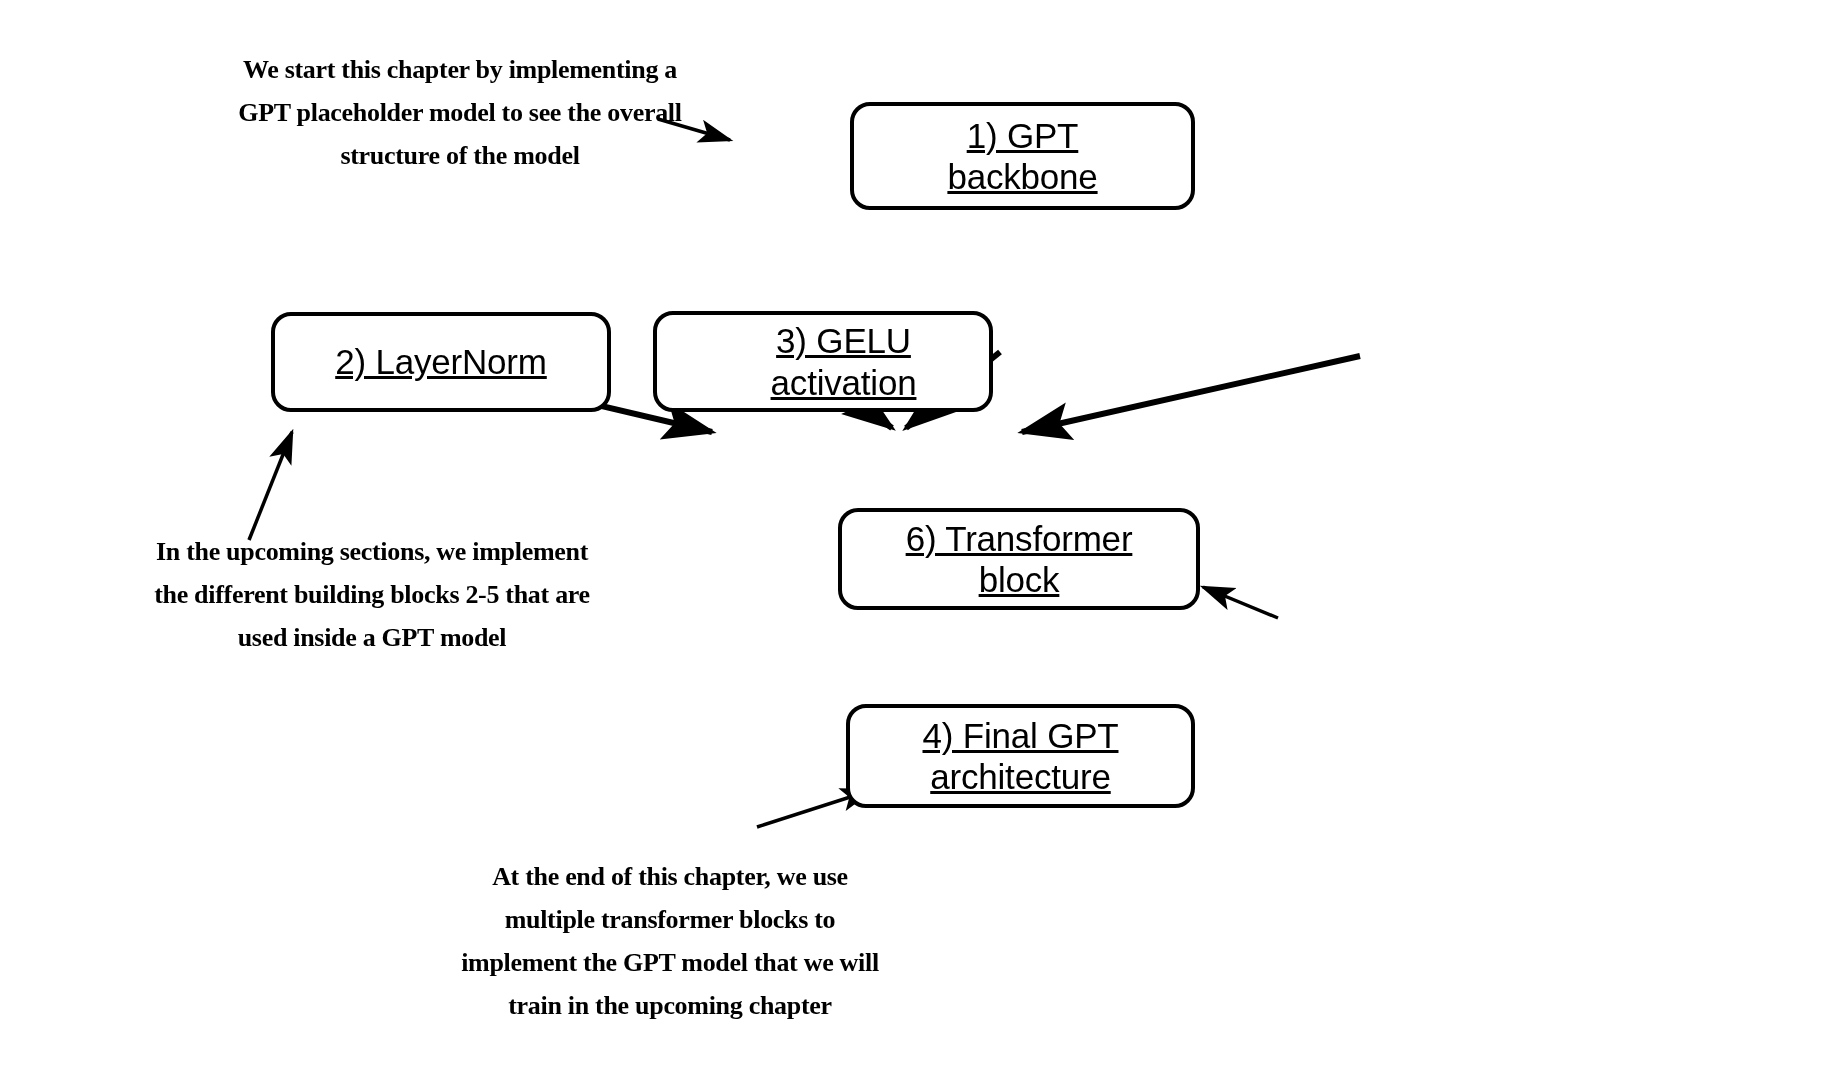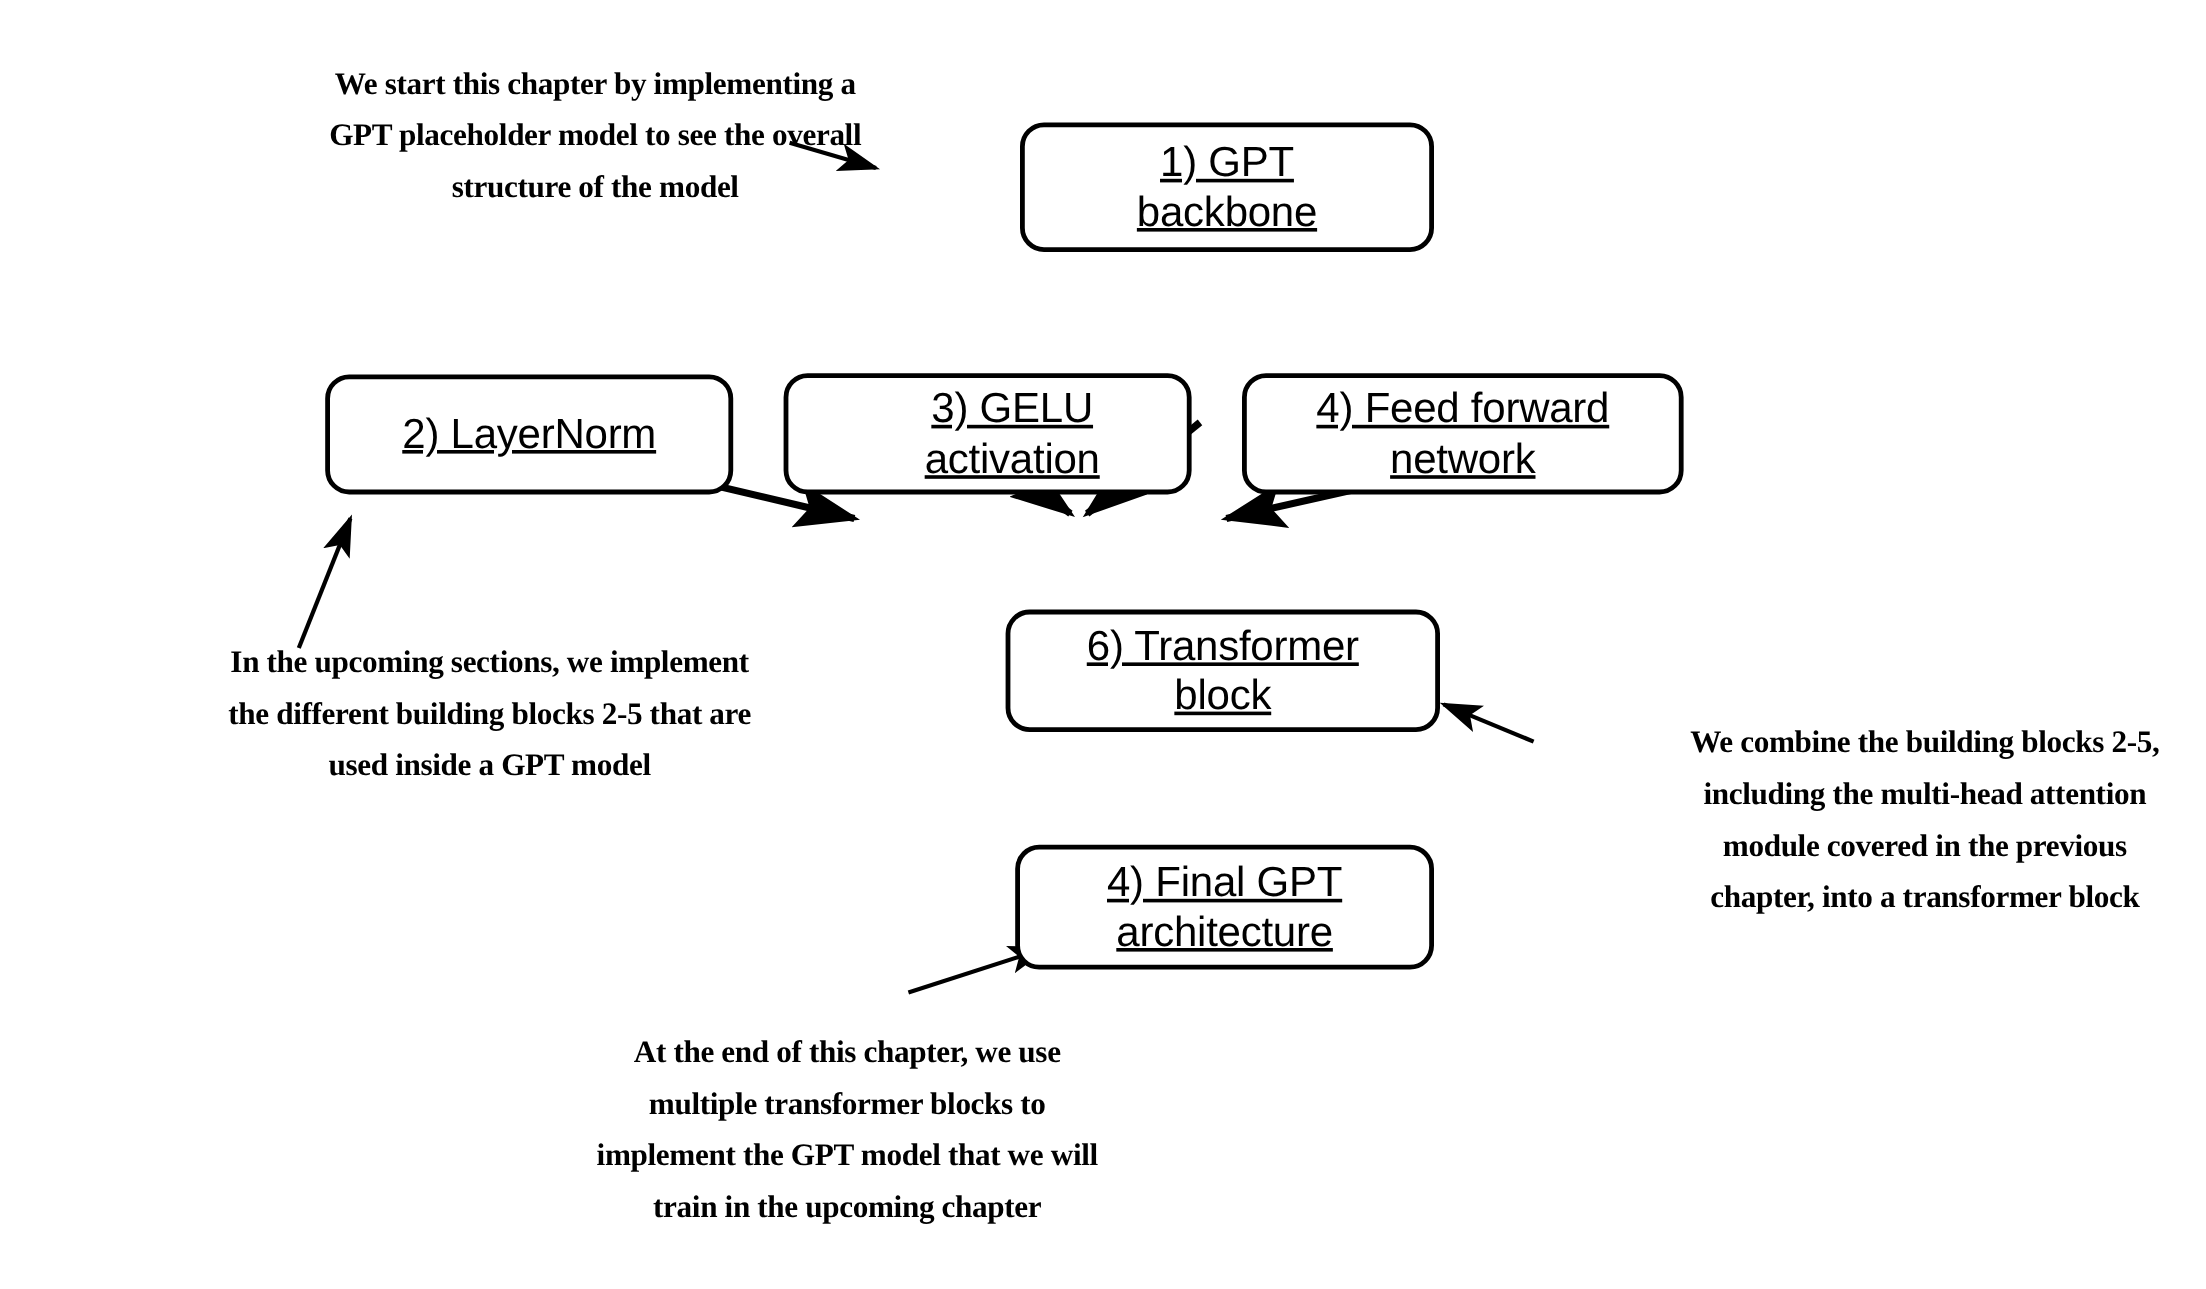--- a/index.html
+++ b/index.html
@@ -53,7 +53,6 @@
     white-space: pre-line;
     letter-spacing: -0.3px;
     z-index: 3;
-    margin-left: 36px;
   }
 </style>
 </head>

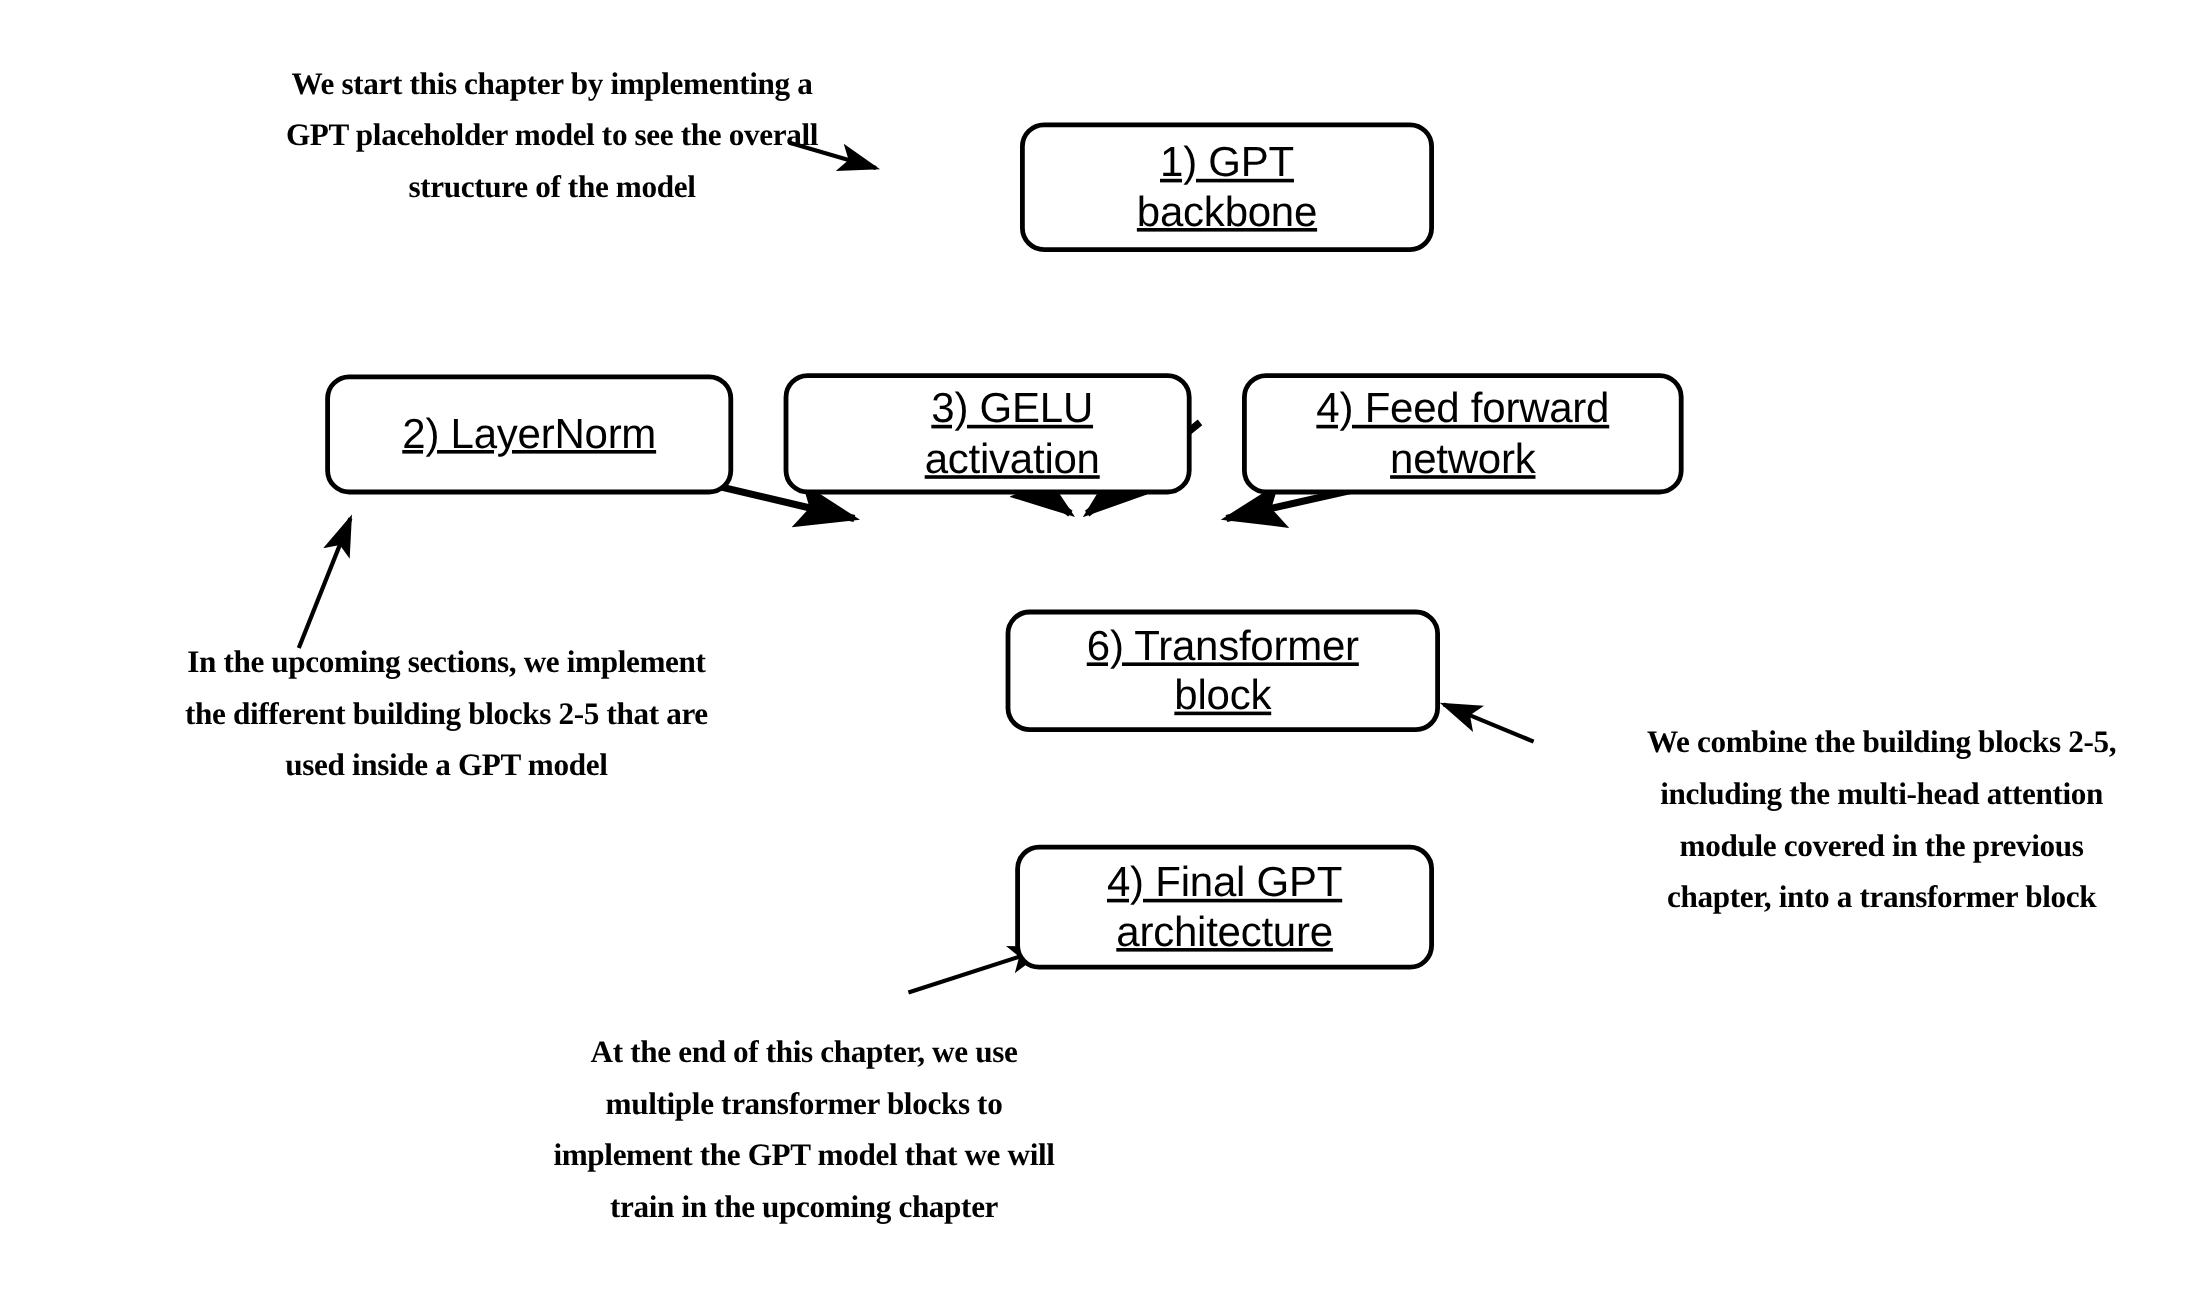--- a/index.html
+++ b/index.html
@@ -97,8 +97,6 @@
   <div class="box" style="left:653px; top:311px; width:340px; height:101px;padding-left:41px;">3) GELU
 activation</div>
 
-  <div class="box" style="left:1035px; top:311px; width:368px; height:101px;">4) Feed forward
-network</div>
 
 
   <div class="box" style="left:838px; top:508px; width:362px; height:102px;">6) Transformer

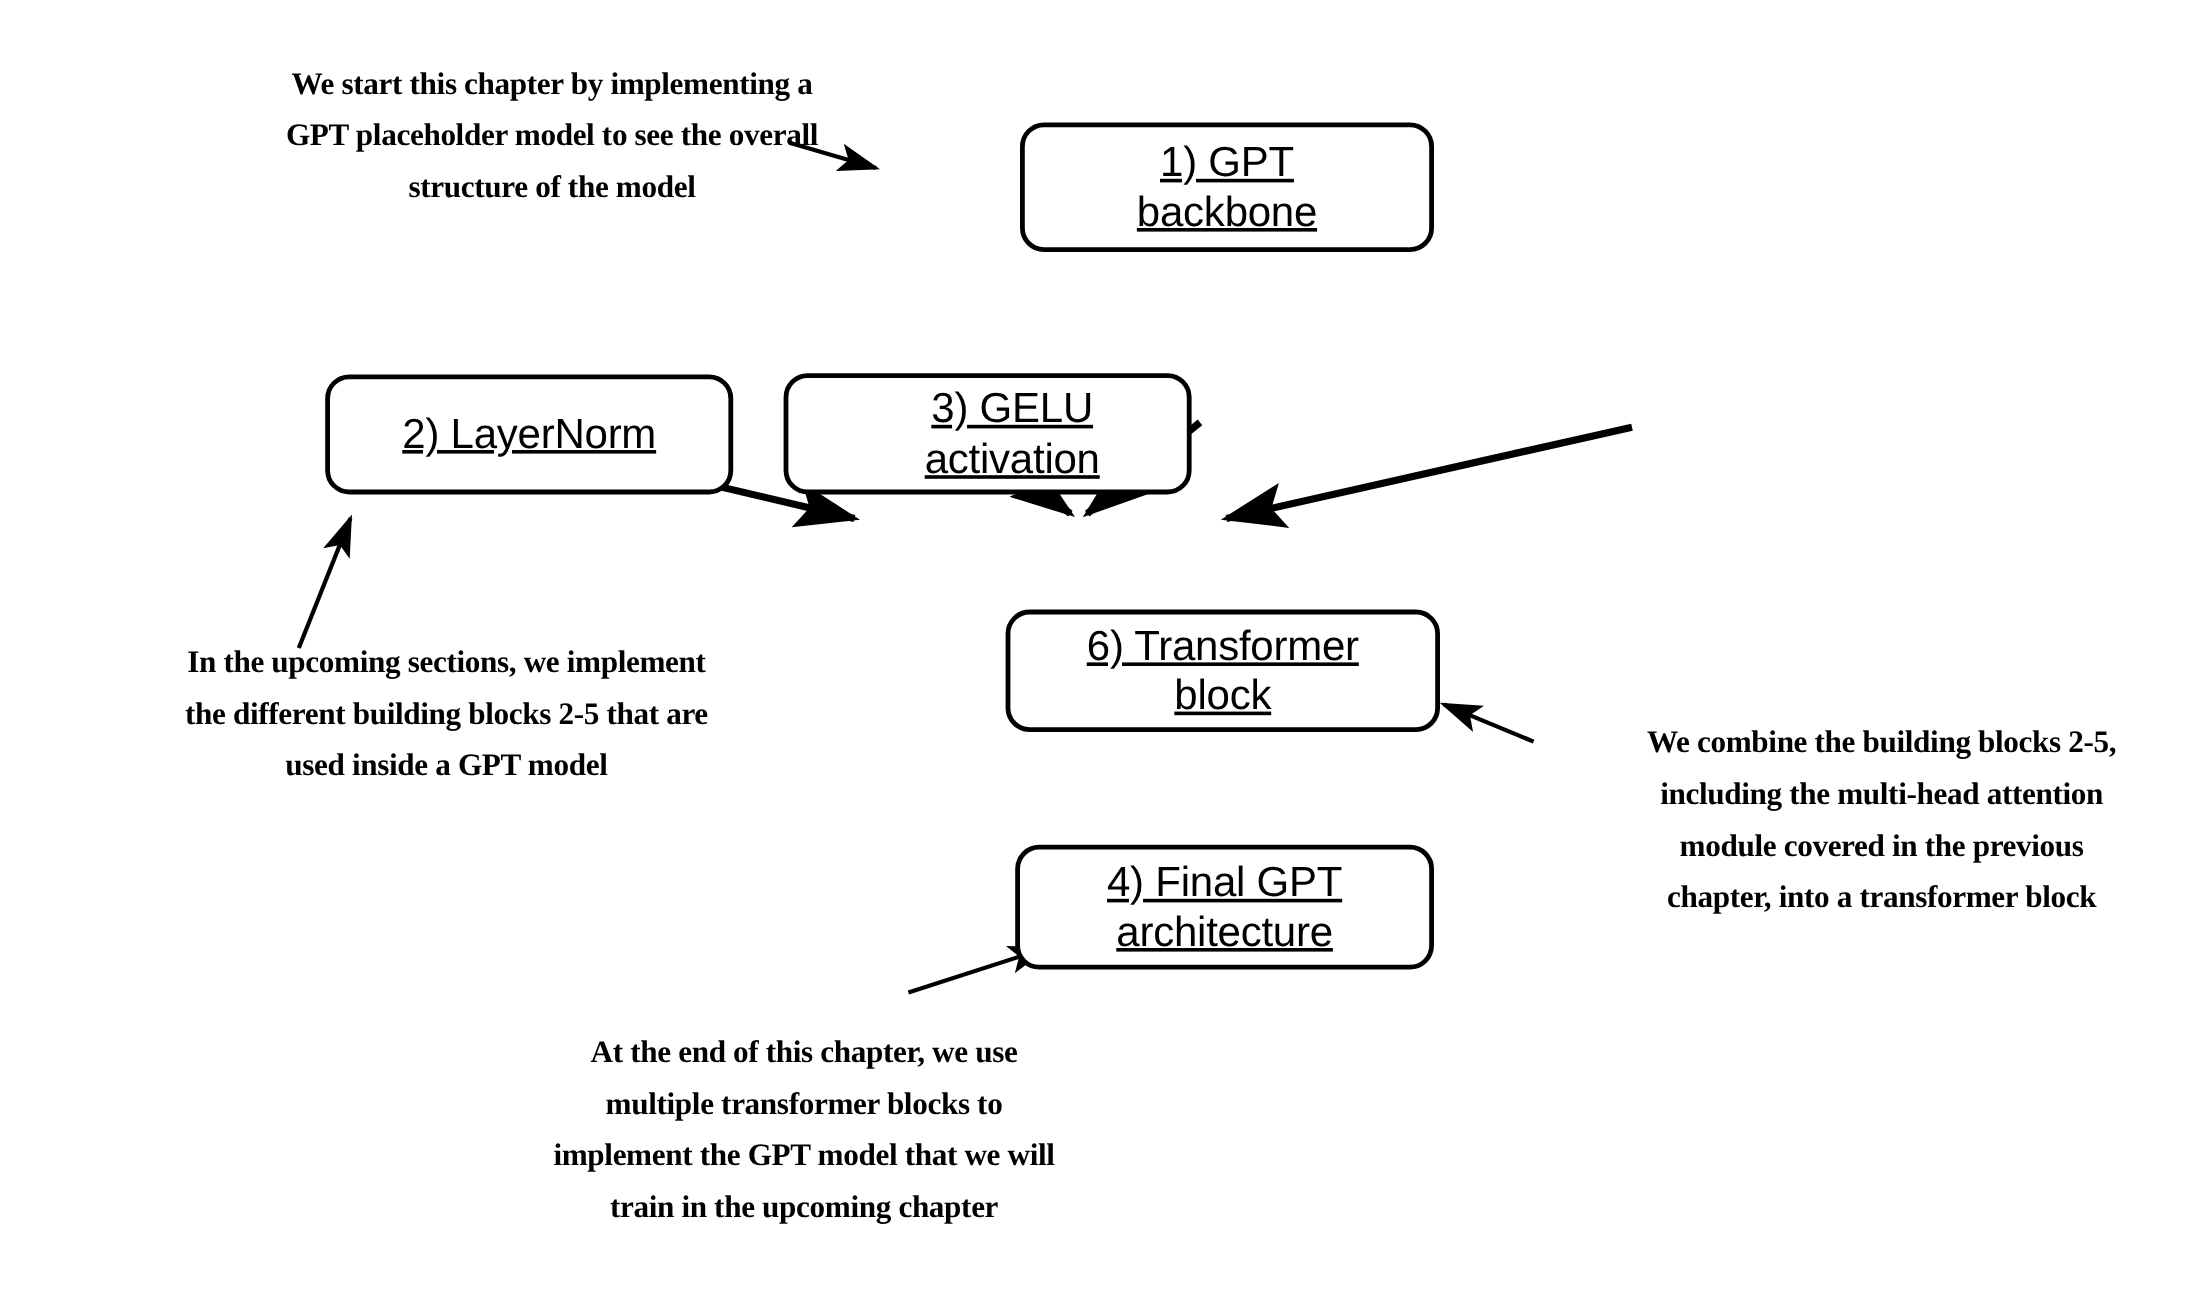--- a/index.html
+++ b/index.html
@@ -113,10 +113,6 @@
 the different building blocks 2-5 that are
 used inside a GPT model</div>
 
-  <div class="note" style="left:1308px; top:597px; width:520px;">We combine the building blocks 2-5,
-including the multi-head attention
-module covered in the previous
-chapter, into a transformer block</div>
 
   <div class="note" style="left:400px; top:855px; width:540px;">At the end of this chapter, we use
 multiple transformer blocks to

